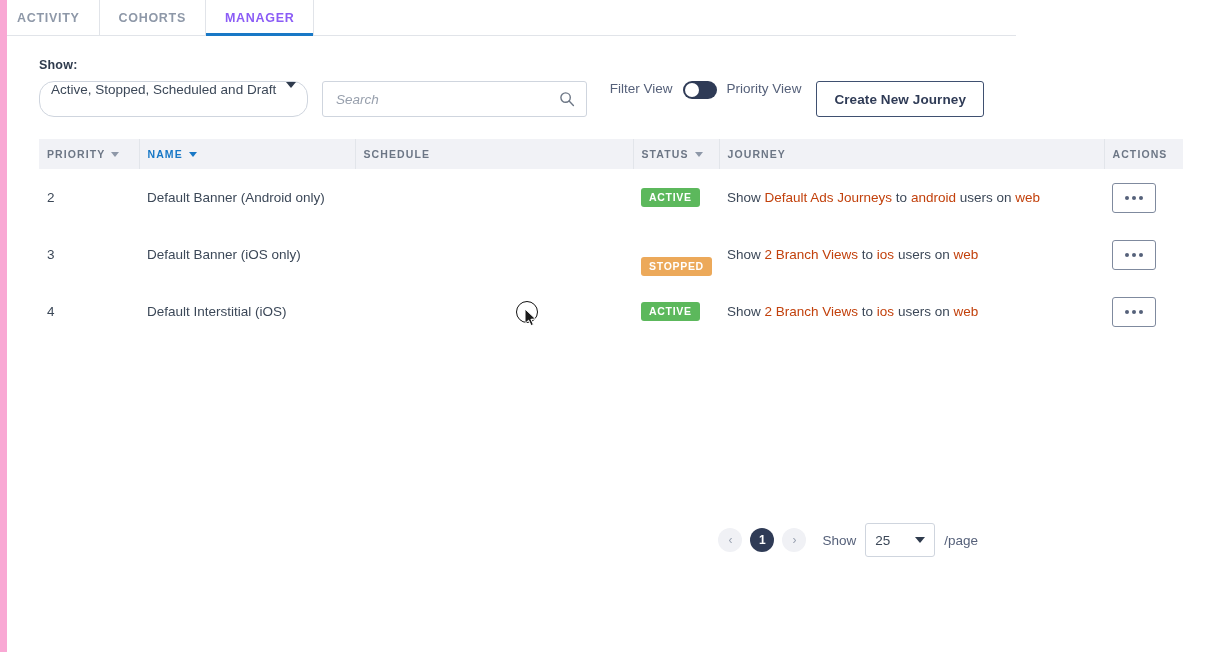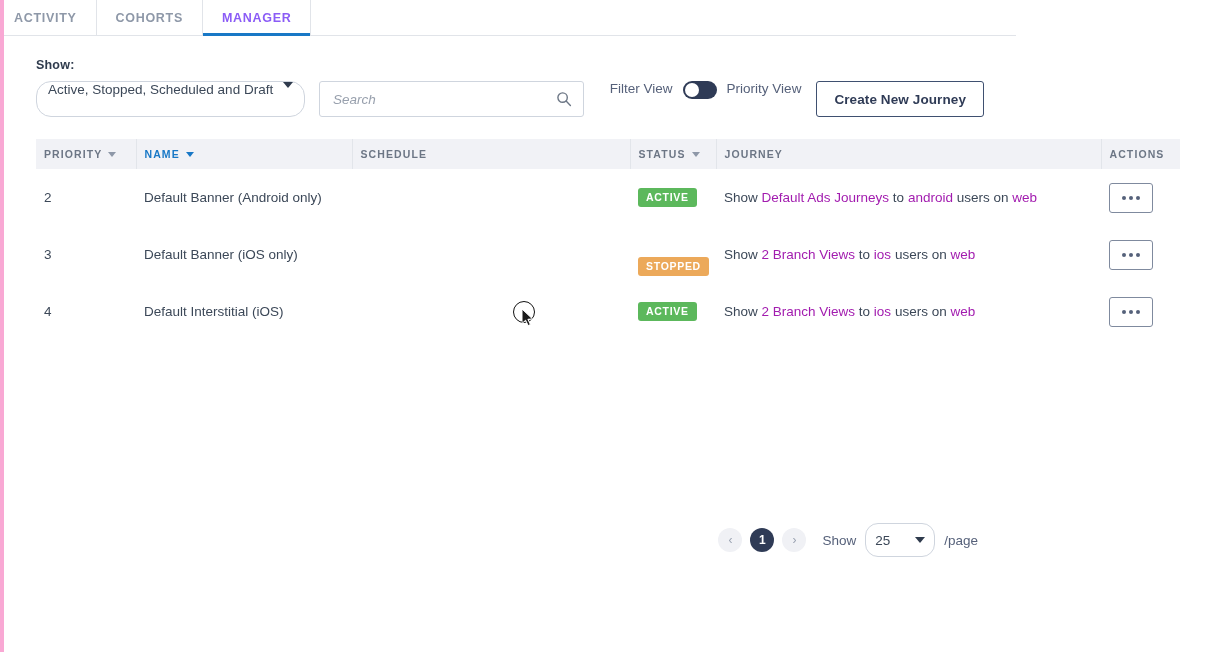--- a/index.html
+++ b/index.html
@@ -15,7 +15,7 @@
     position: relative;
     width: 1016px; height: 652px;
     background: #ffffff;
-    border-left: 4px solid #f9a8d4;
+    border-left: 7px solid #f9a8d4;
   }
 
   

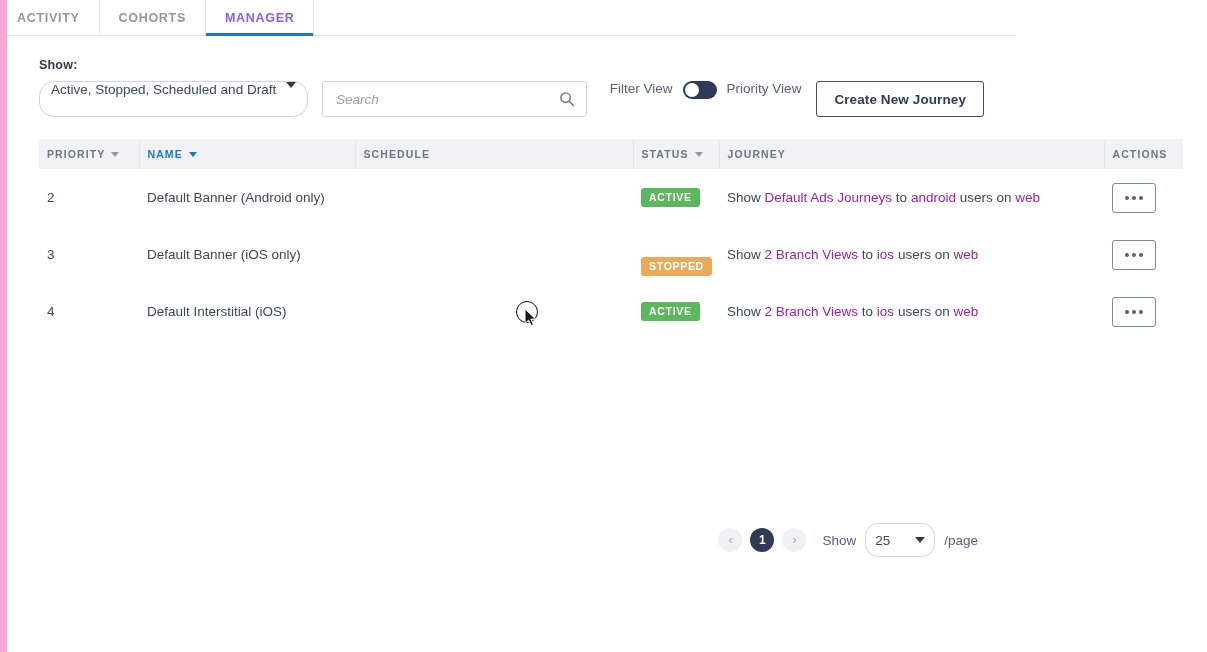--- a/index.html
+++ b/index.html
@@ -220,7 +220,7 @@
   .badge.stopped { background: #eaa council; }
   .badge.stopped { background: #eca95a; margin-top: 24px; }
 
-  .jlink { color: #a21caf; cursor: pointer; }
+  .jlink { color: #c2410c; cursor: pointer; }
   .jtext { color: #3c4858; }
   td.journey-cell { white-space: nowrap; }
 

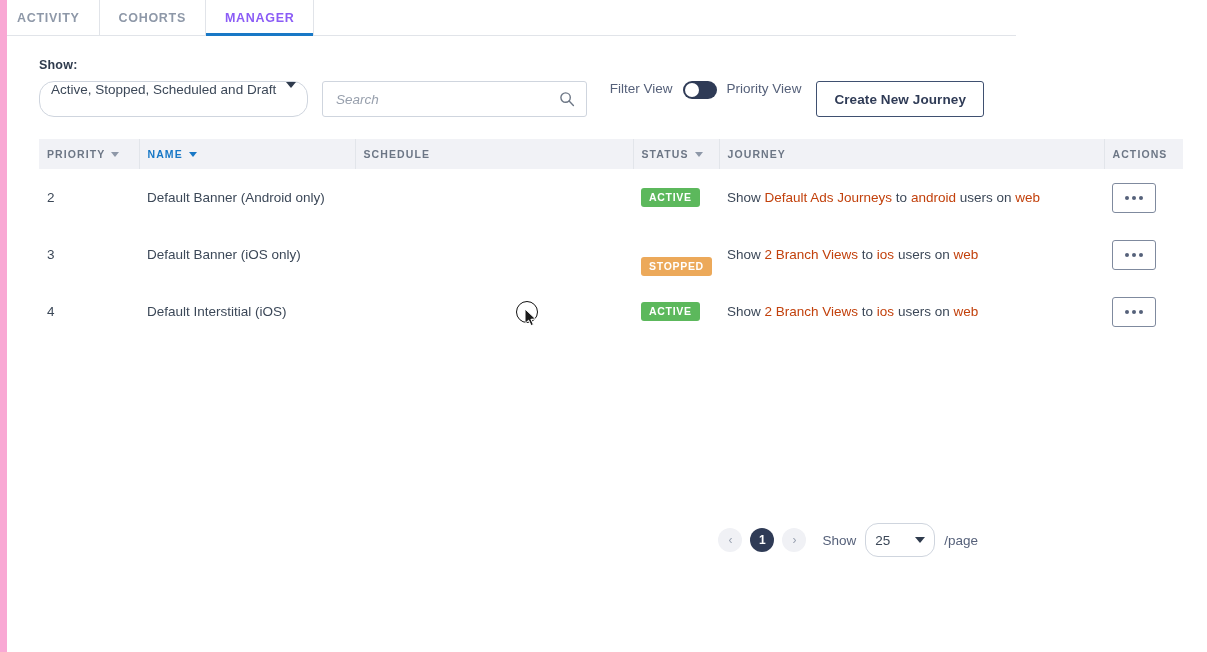--- a/index.html
+++ b/index.html
@@ -285,7 +285,7 @@
     position: relative;
     width: 70px; height: 32px;
     border: 1px solid #cfd5de;
-    border-radius: 13px;
+    border-radius: 3px;
     background: #fff;
     display: flex;
     align-items: center;

